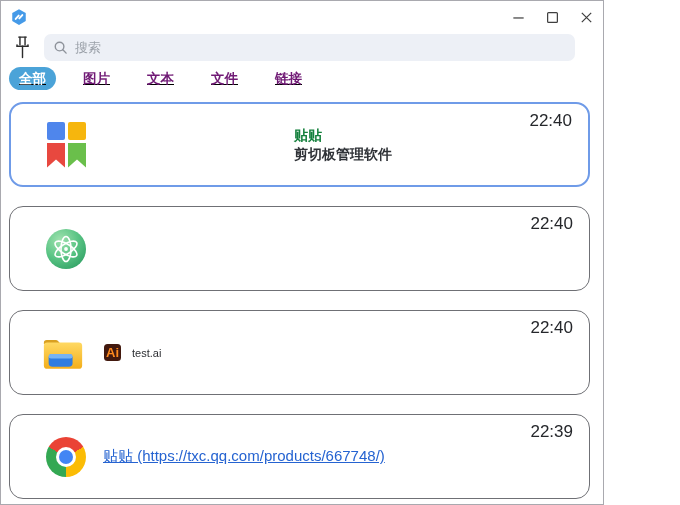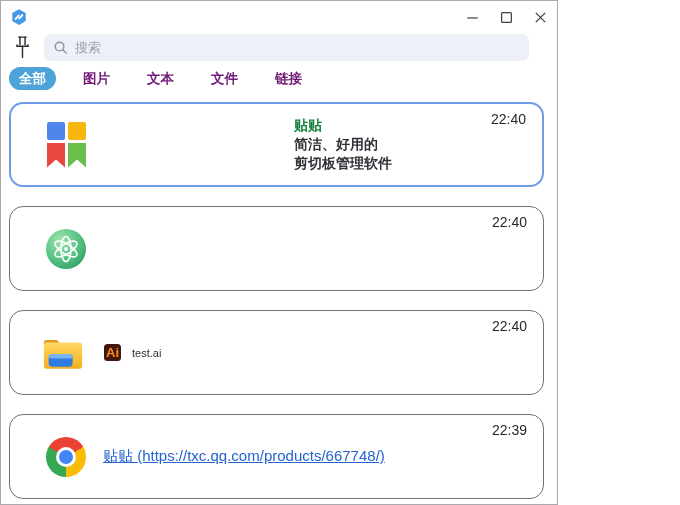--- a/index.html
+++ b/index.html
@@ -5,7 +5,7 @@
   * { margin:0; padding:0; box-sizing:border-box; }
   html,body { width:680px; height:505px; overflow:hidden; background:#fff;
     font-family:"Liberation Sans","DejaVu Sans",sans-serif; }
-  .window { position:relative; width:558px; height:505px; background:#fff;
+  .window { position:relative; width:604px; height:505px; background:#fff;
     border:1px solid #a9a9af; }
 
   

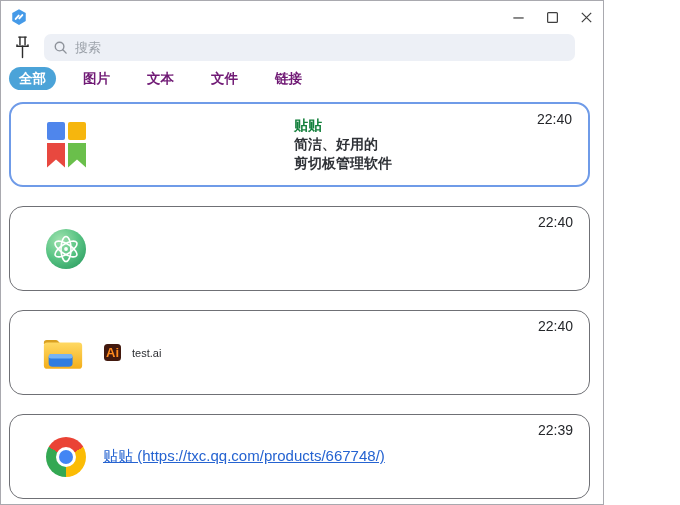--- a/index.html
+++ b/index.html
@@ -26,7 +26,7 @@
   .searchbar input::placeholder { color:#9aa0a8; }
 
   
-  .tabs { display:flex; align-items:flex-start; padding:3px 0 6px 8px; }
+  .tabs { display:flex; align-items:flex-start; padding:3px 0 6px 8px;text-decoration:underline; }
   .tab { border:none; background:transparent; font-family:inherit; cursor:pointer;
     font-size:13.5px; font-weight:700; color:#701a75; min-width:47px; height:23px;
     margin-right:17px; text-align:center; }

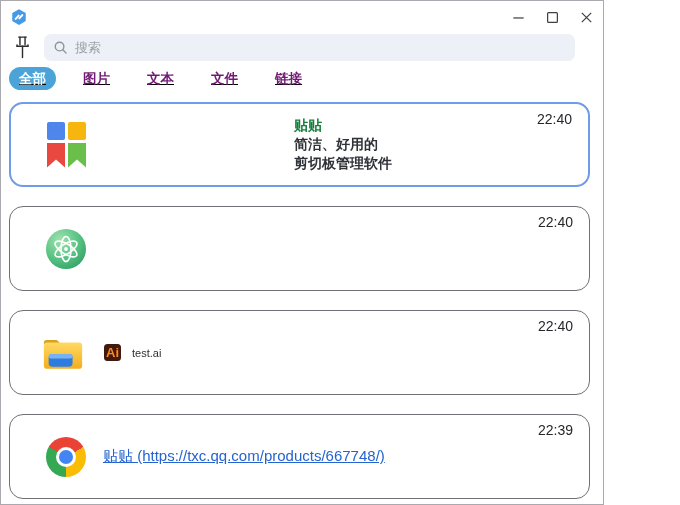--- a/index.html
+++ b/index.html
@@ -38,7 +38,7 @@
     border-radius:14px; margin-bottom:19px; display:flex; align-items:center;
     padding:0 16px 0 36px; background:#fff; cursor:pointer; }
   .card.selected { border:2.6px solid #6f9be8; }
-  .time { position:absolute; top:7px; right:16px; font-size:14px; color:#25272b; }
+  .time { position:absolute; top:7px; right:16px; font-size:17px; color:#25272b; }
 
   
   .logo-grid { position:relative; width:39px; height:46px; flex:none; }

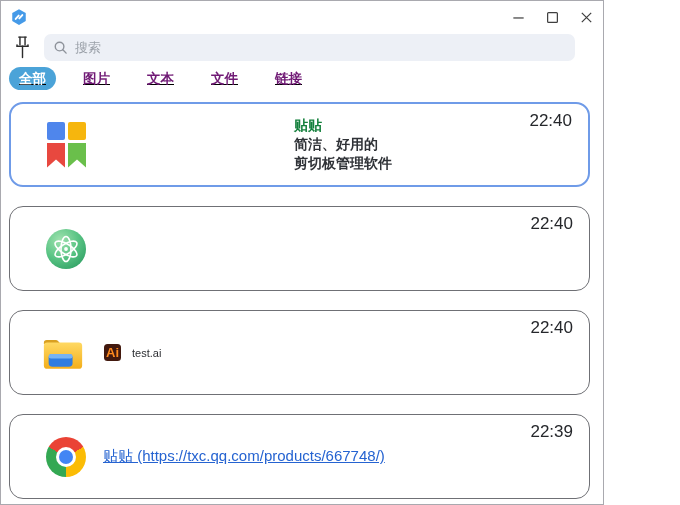--- a/index.html
+++ b/index.html
@@ -150,7 +150,6 @@
       </div>
       <div class="c1-text">
         <div class="c1-title">贴贴</div>
-        <div>简洁、好用的</div>
         <div>剪切板管理软件</div>
       </div>
     </div>

